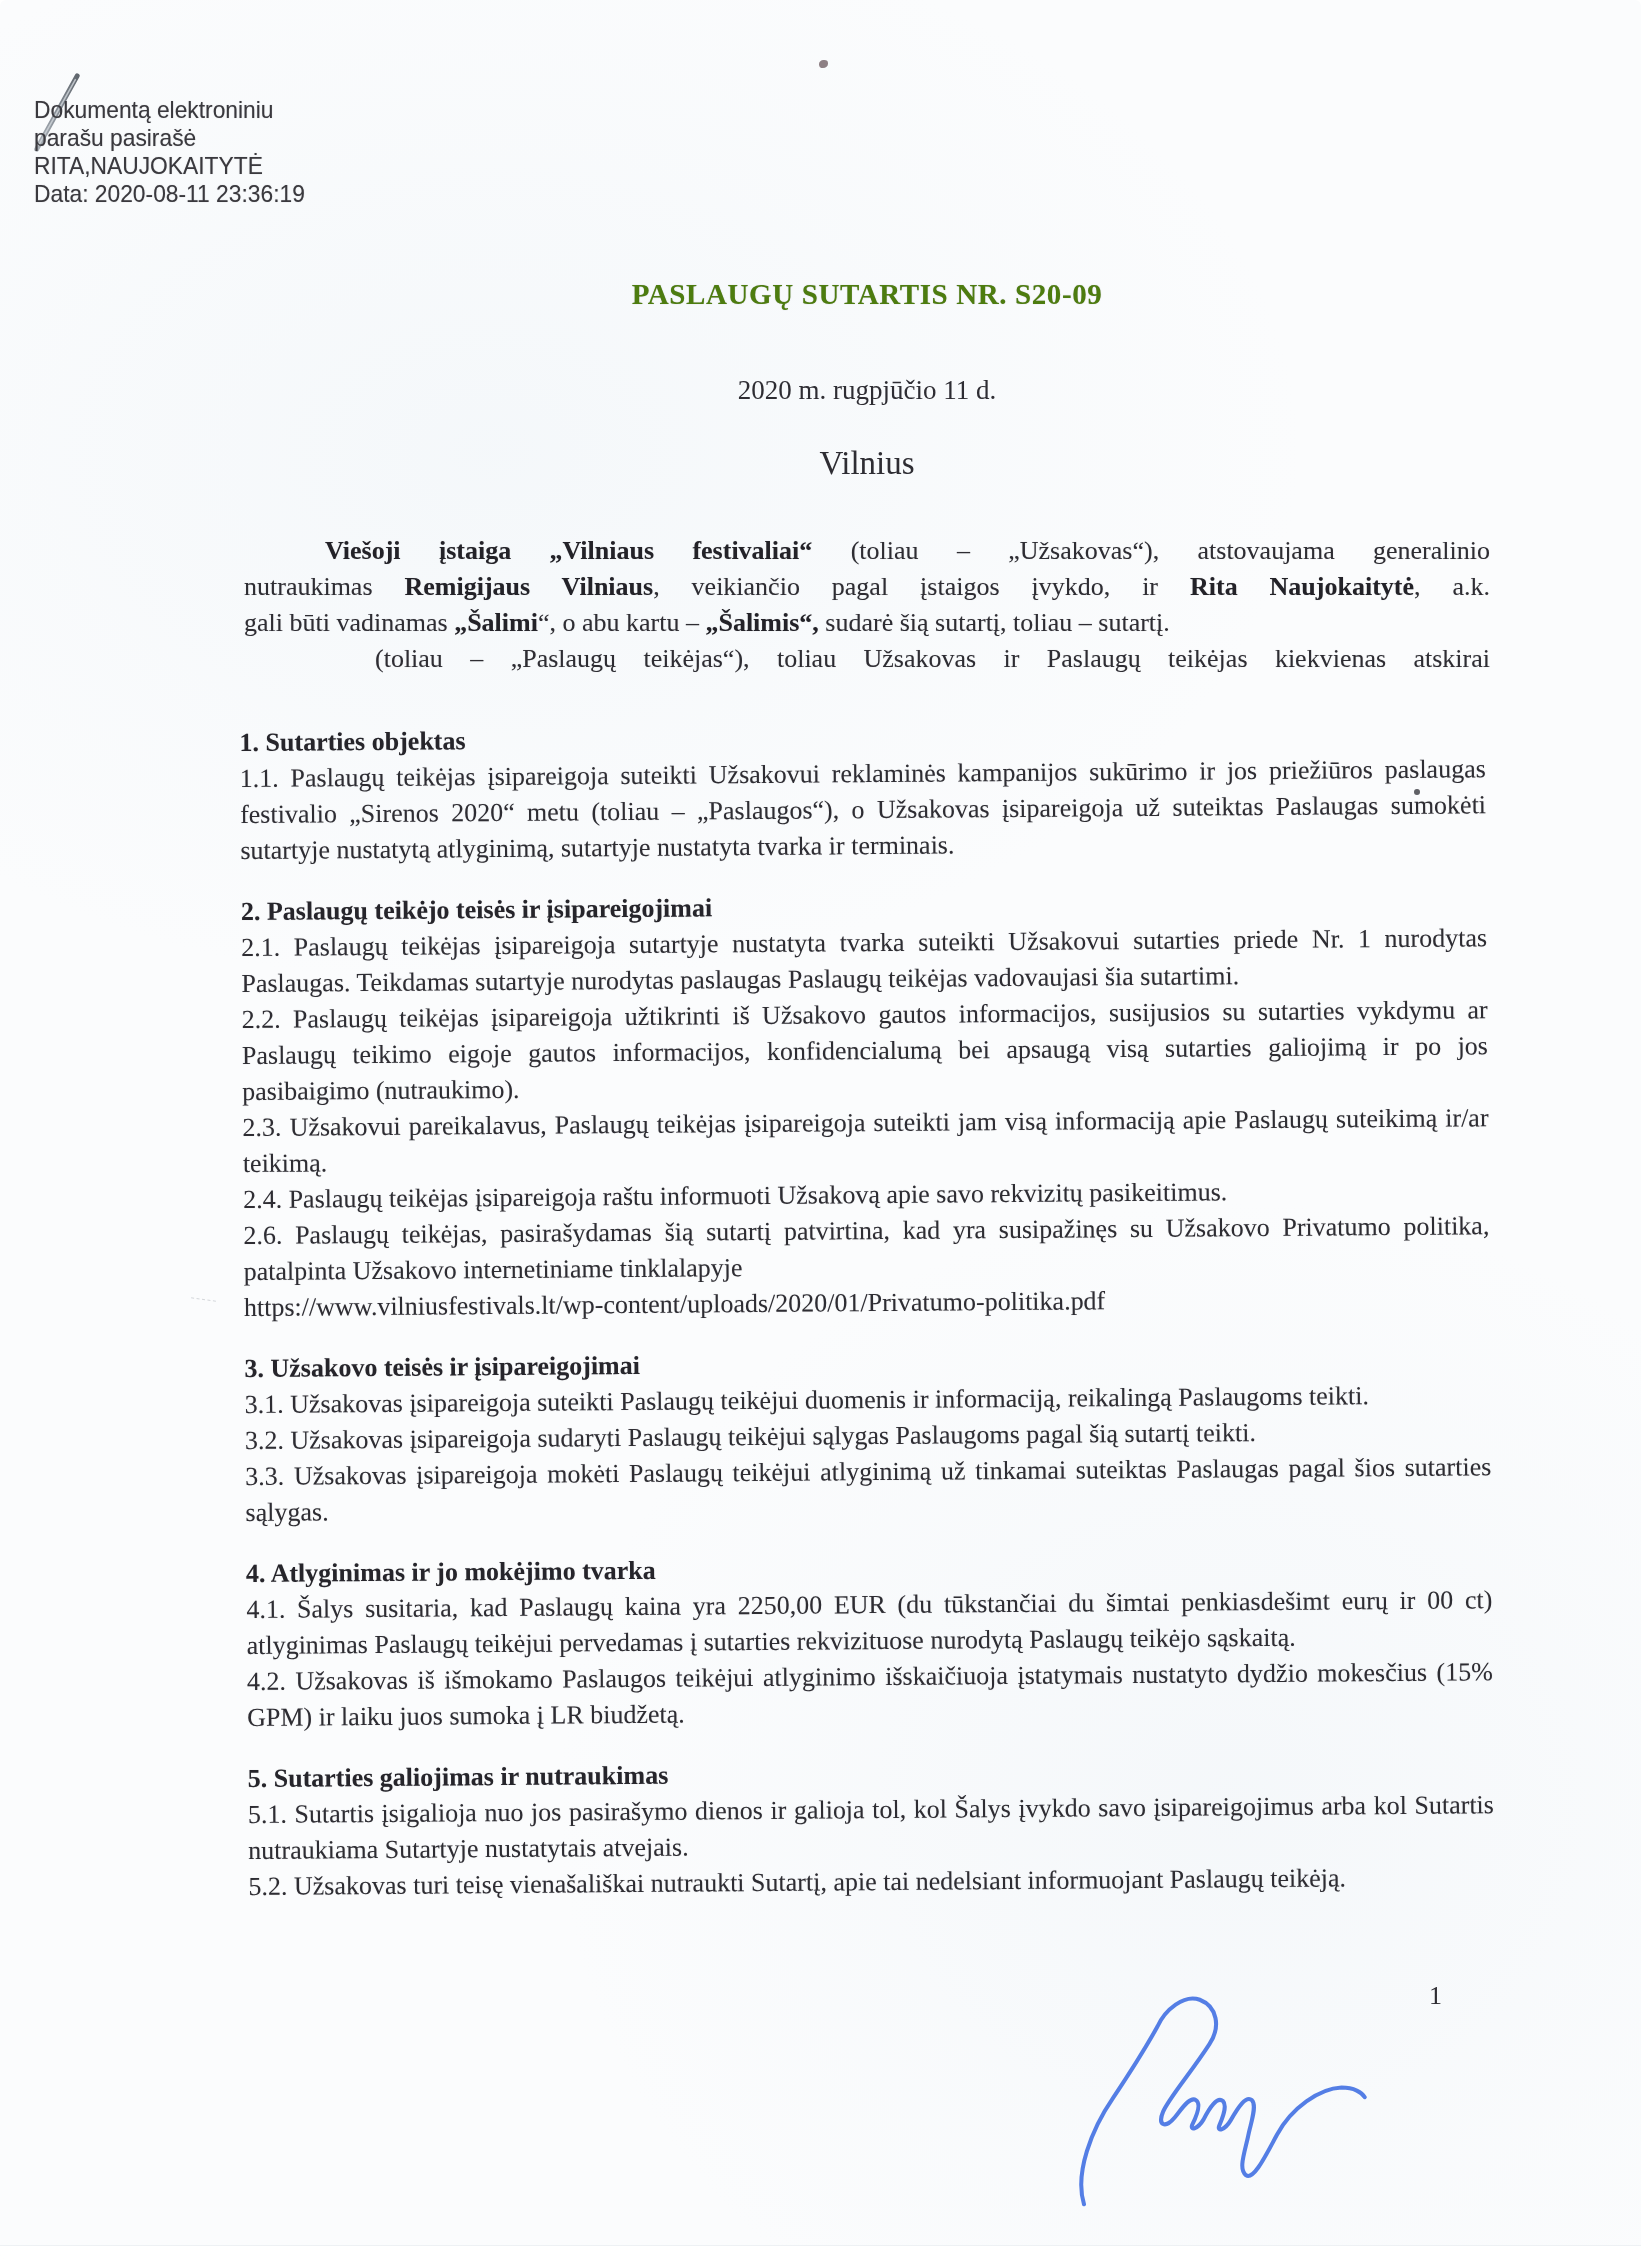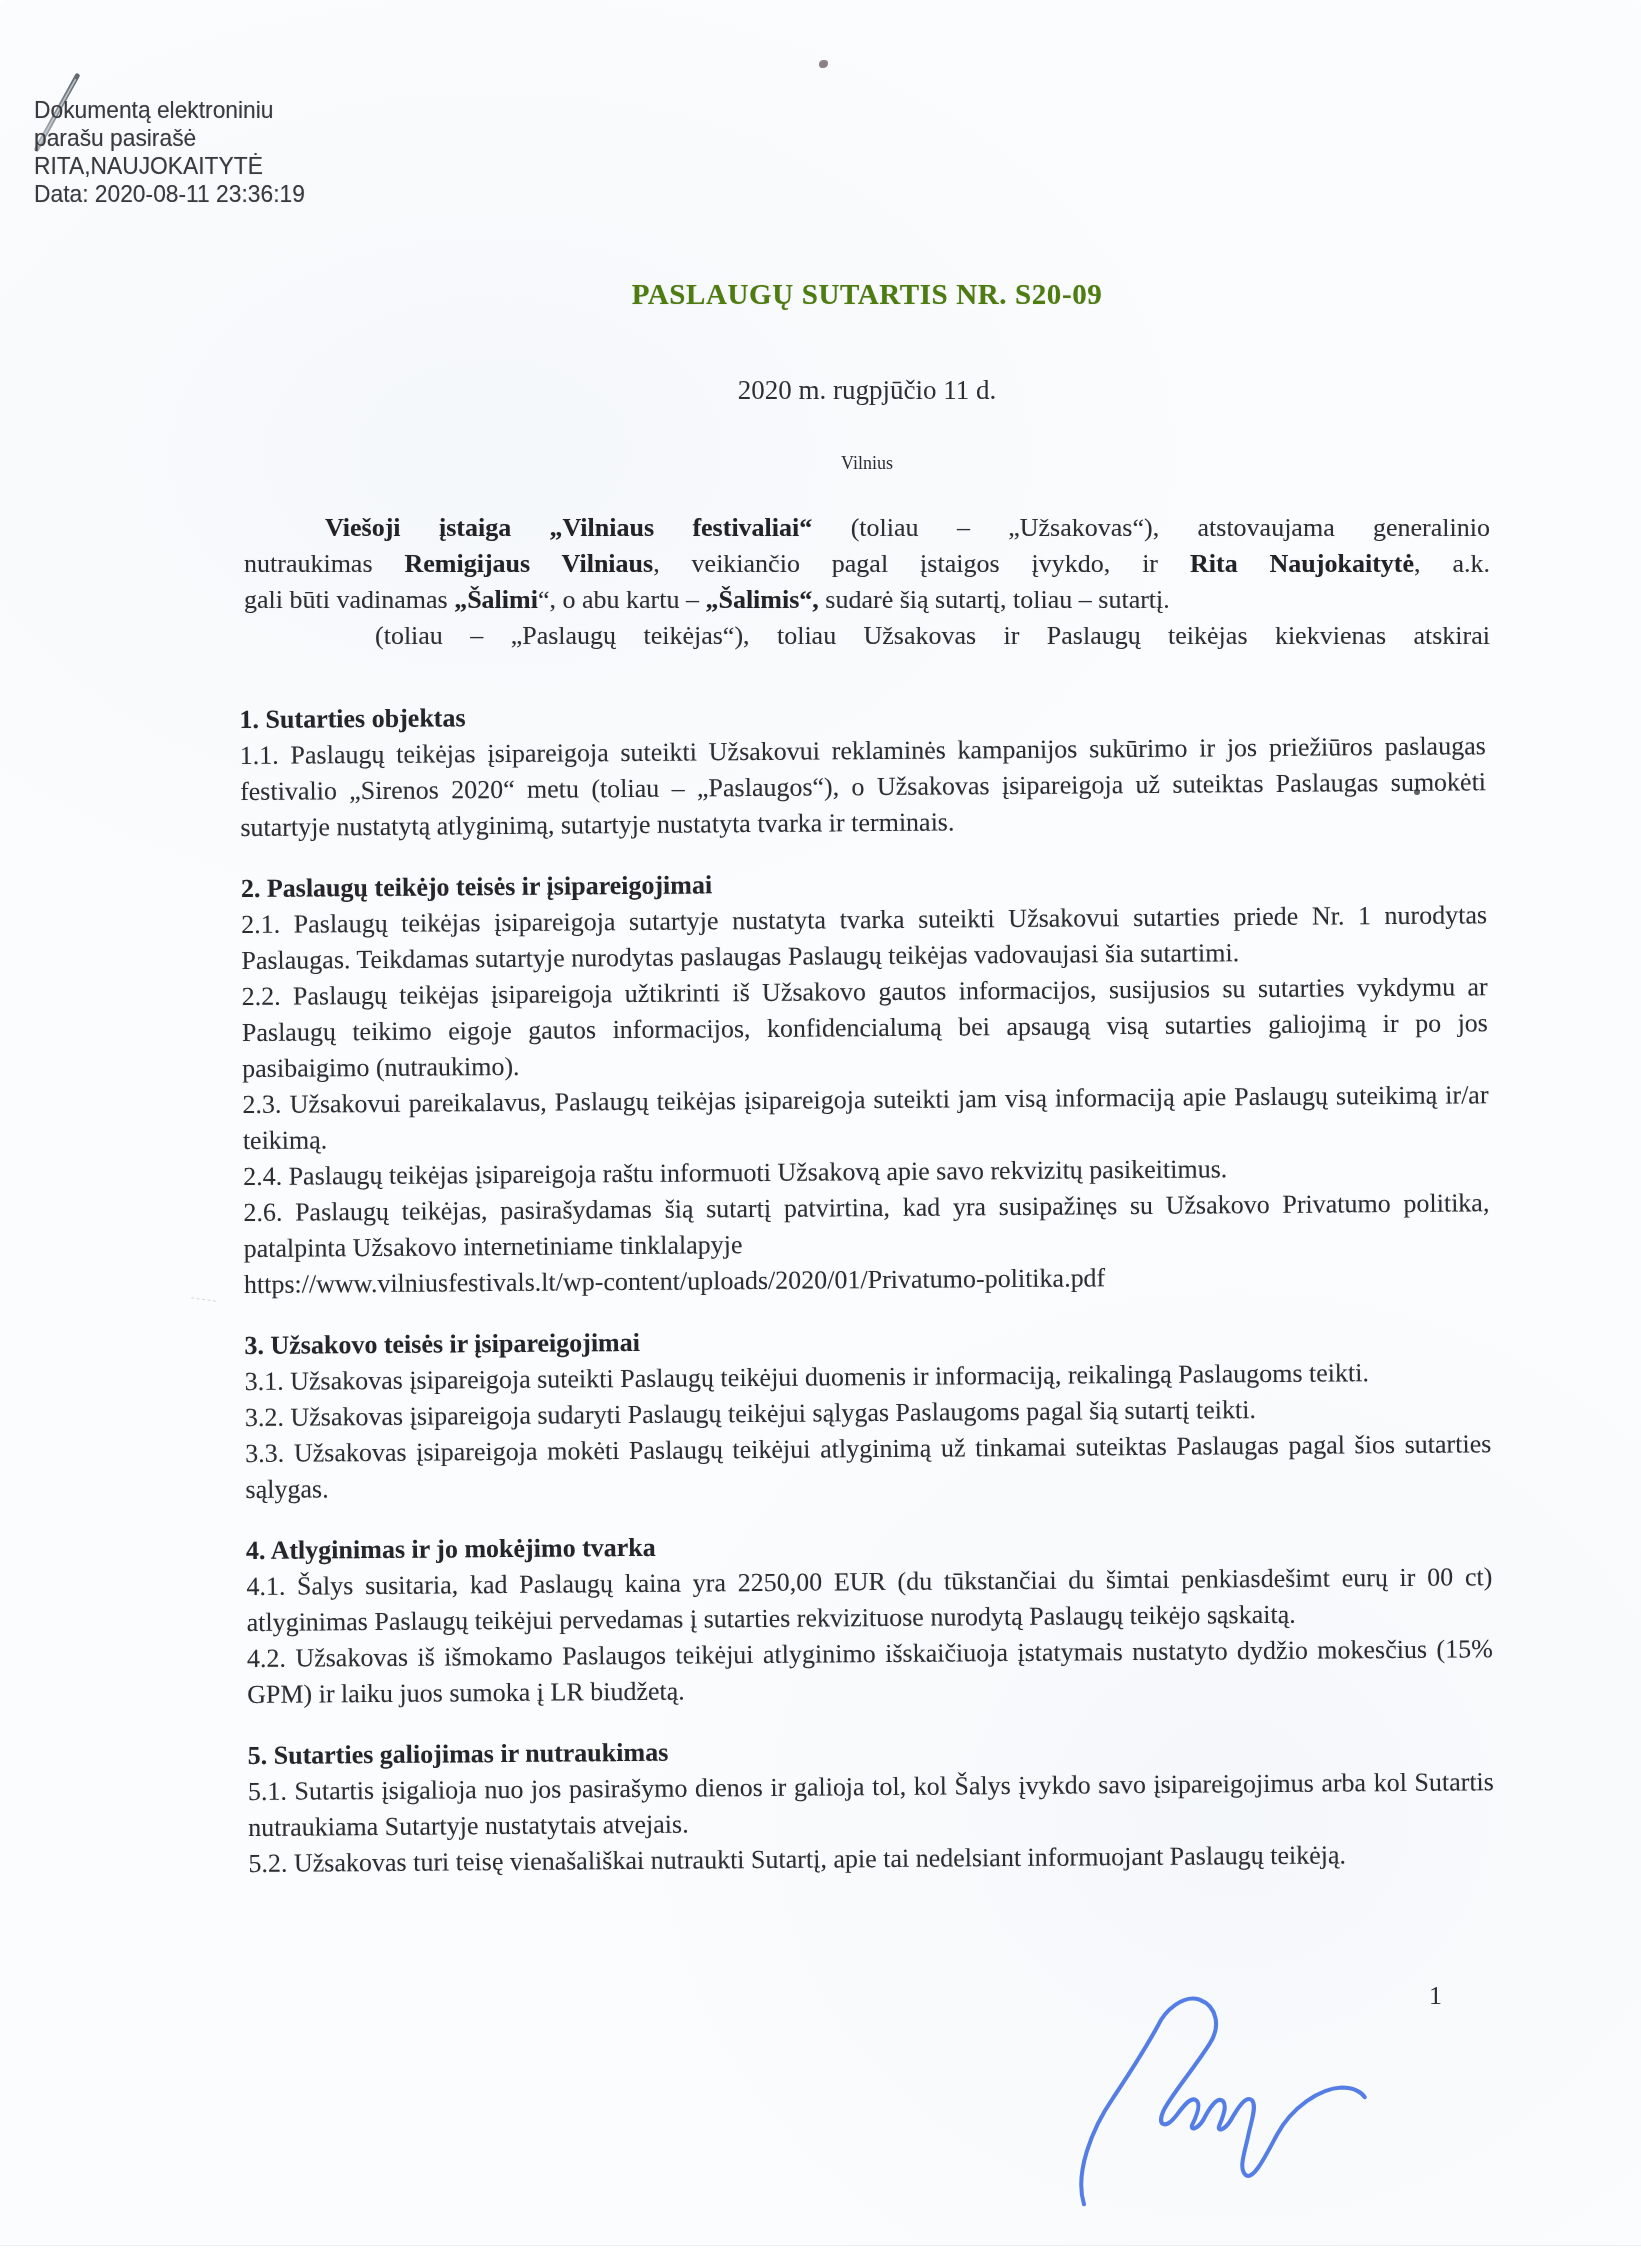--- a/index.html
+++ b/index.html
@@ -37,7 +37,7 @@
   .content { position:absolute; left:244px; top:277px; width:1246px; }
   .doc-title { text-align:center; font-weight:bold; font-size:29px; line-height:35px; letter-spacing:0.6px; color:#4d7c0f; text-shadow:0 0 1px rgba(38,37,43,.3); }
   .doc-date  { text-align:center; font-size:27px; line-height:36px; margin-top:60px; }
-  .doc-city  { text-align:center; font-size:18px; line-height:36px; margin-top:37px; }
+  .doc-city  { text-align:center; font-size:33px; line-height:36px; margin-top:37px; }
 
   .bodytext { font-size:26px; text-shadow:0 0 1px rgba(46,45,51,.22); }
   .intro { margin-top:29px; }

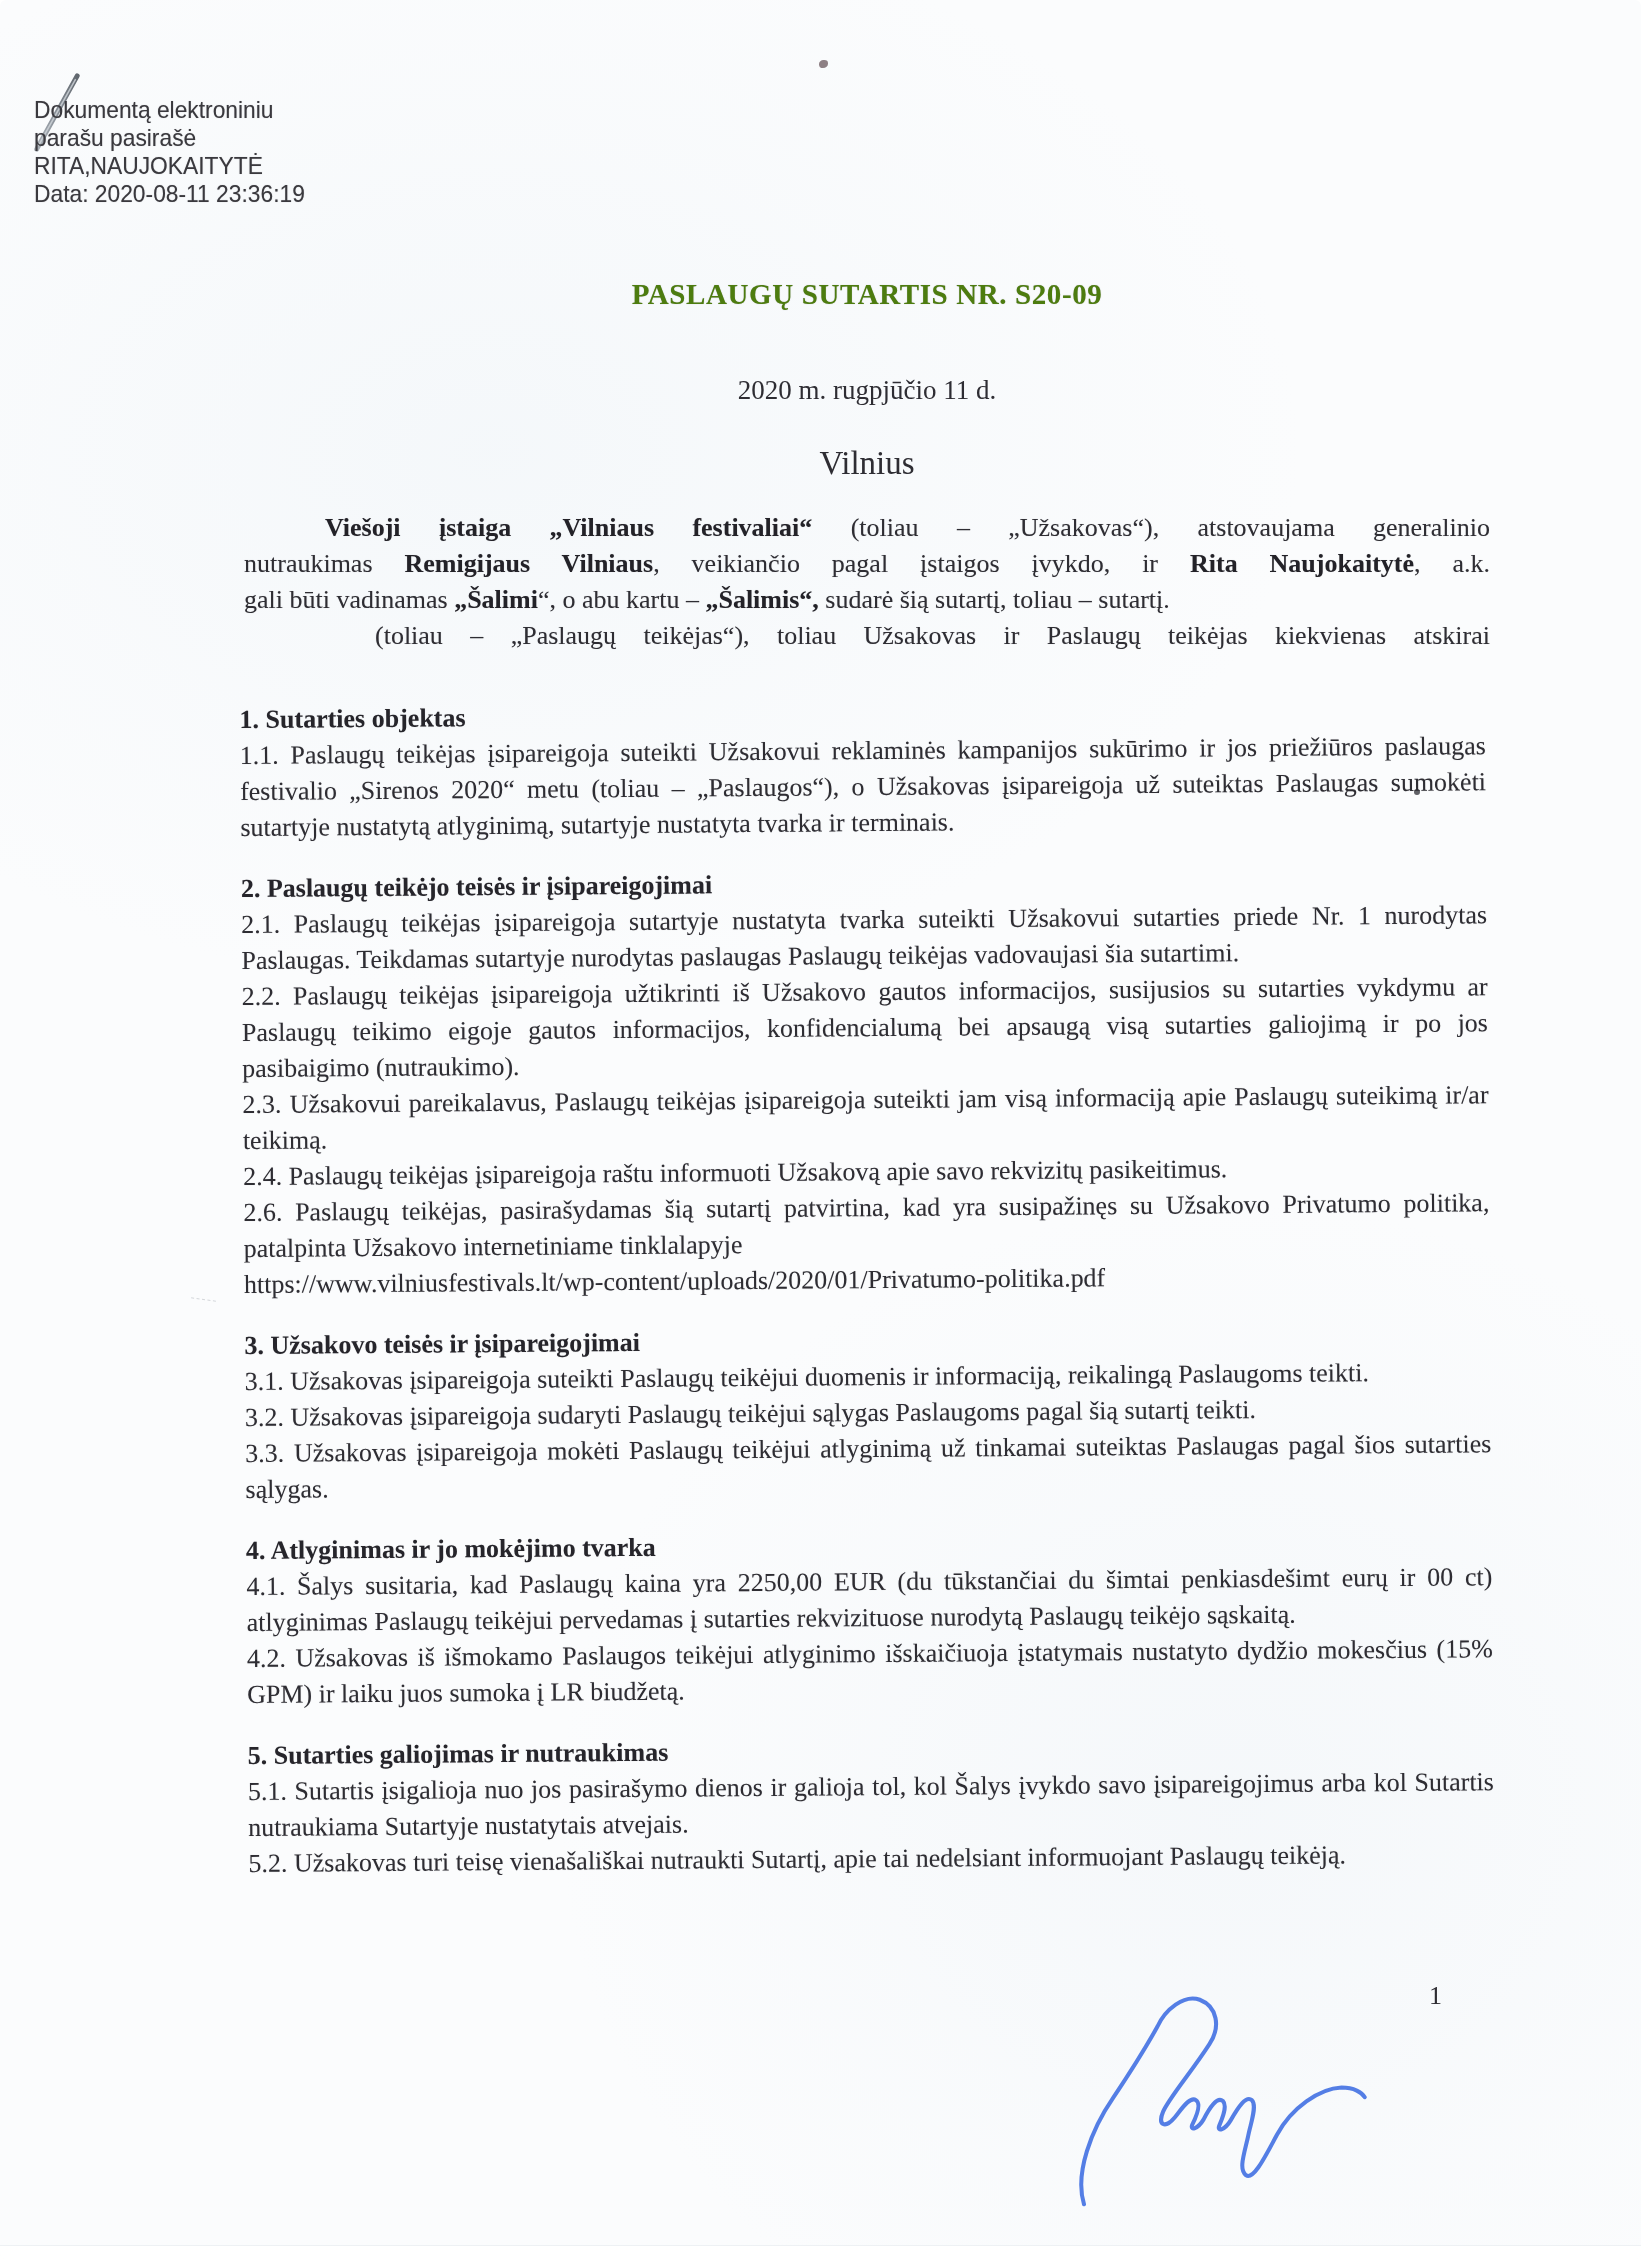--- a/index.html
+++ b/index.html
@@ -40,7 +40,7 @@
   .doc-city  { text-align:center; font-size:33px; line-height:36px; margin-top:37px; }
 
   .bodytext { font-size:26px; text-shadow:0 0 1px rgba(46,45,51,.22); }
-  .intro { margin-top:29px; }
+  .intro { margin-top:52px; }
   .intro .line { line-height:36px; text-align:justify; text-align-last:justify; }
   .intro .line.last { text-align-last:left; }
   .intro .line b { color:#232228; }

